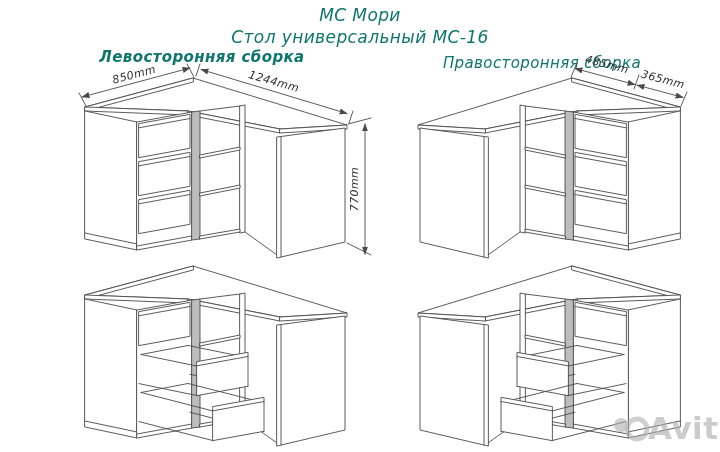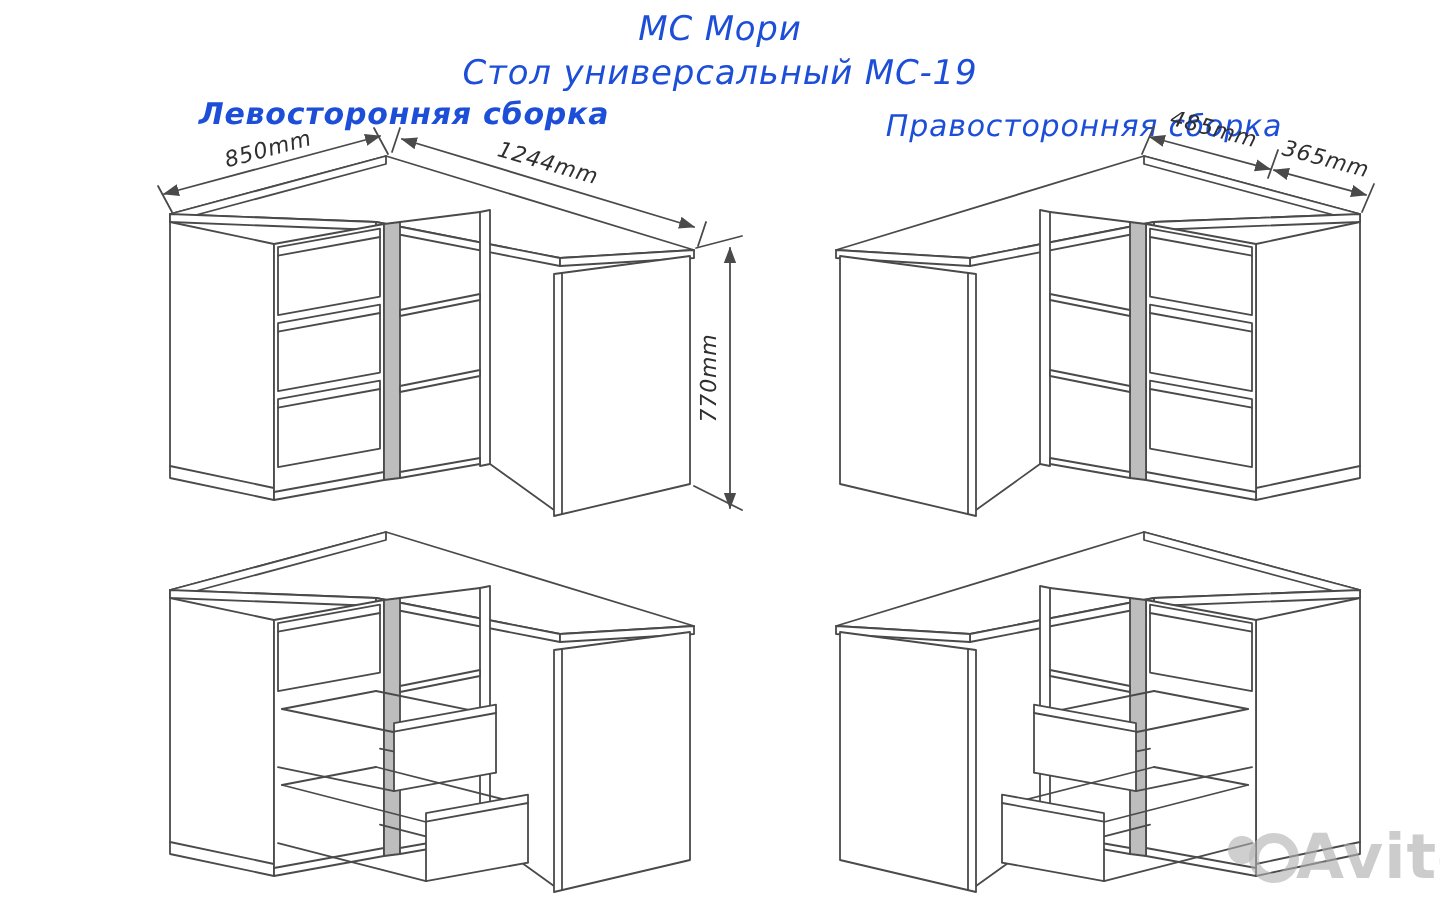--- a/index.html
+++ b/index.html
@@ -10,7 +10,7 @@
   }
   .title-line{
     position:absolute;white-space:nowrap;transform:translateX(-50%);
-    font-style:italic;color:#1d4ed8;letter-spacing:.4px;
+    font-style:italic;color:#0f766e;letter-spacing:.4px;
   }
   .t-brand{left:360px;top:5px;font-size:17px;}
   .t-product{left:360px;top:27px;font-size:17px;}

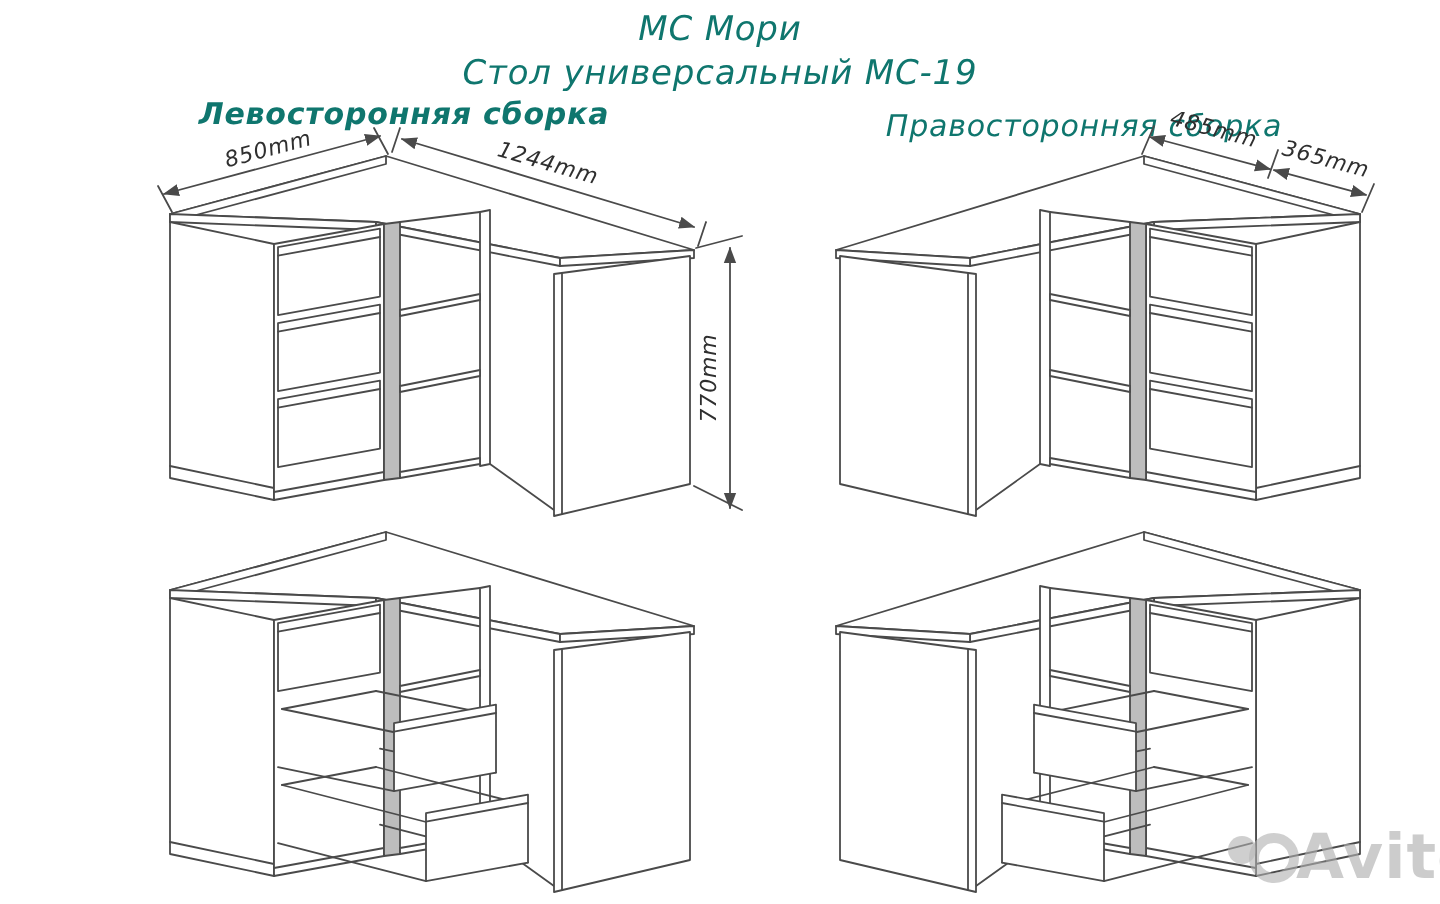--- a/index.html
+++ b/index.html
@@ -89,7 +89,7 @@
 </svg>
 
 <div class="title-line t-brand">МС Мори</div>
-<div class="title-line t-product">Стол универсальный МС-19</div>
+<div class="title-line t-product">Стол универсальный МС-16</div>
 <div class="title-line t-left">Левосторонняя сборка</div>
 <div class="title-line t-right">Правосторонняя сборка</div>
 

